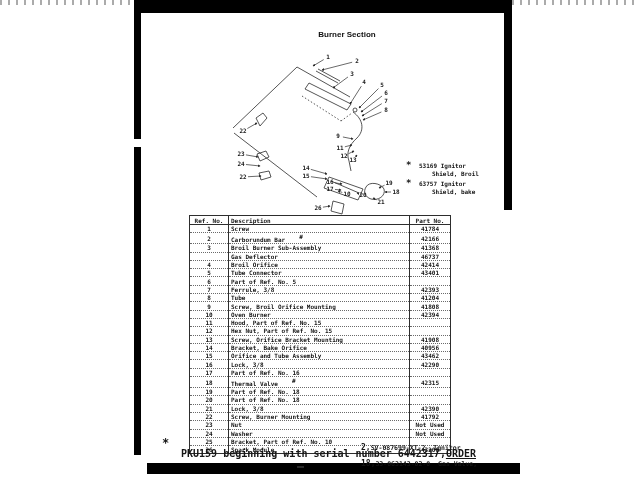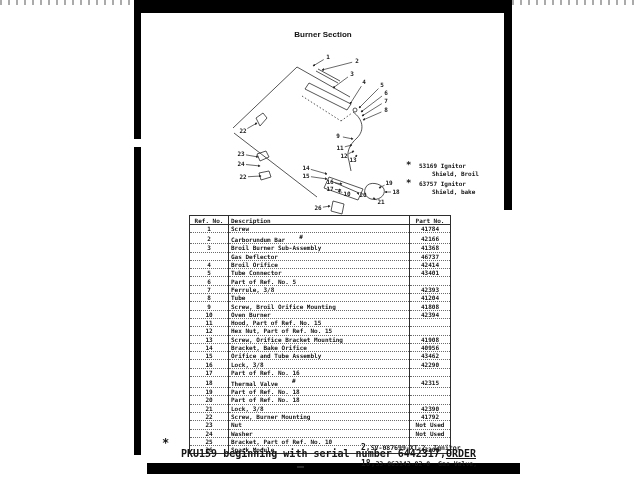--- a/index.html
+++ b/index.html
@@ -11,7 +11,7 @@
   .notch{position:absolute;background:#fff;}
   .page-title{position:absolute;left:134px;top:30px;width:378px;text-align:center;
               font-family:"Liberation Sans","DejaVu Sans",sans-serif;font-weight:700;
-              font-size:8px;line-height:9px;color:#101010;}
+              font-size:8px;line-height:9px;color:#101010;padding-left:24px;}
   svg.diagram{position:absolute;left:0;top:0;width:640px;height:480px;}
   .co{font:700 6px "DejaVu Sans Mono",monospace;fill:#1a1a1a;text-anchor:middle;}
   .legend{position:absolute;left:406px;top:162px;width:90px;font-size:6px;line-height:8px;font-weight:700;}

